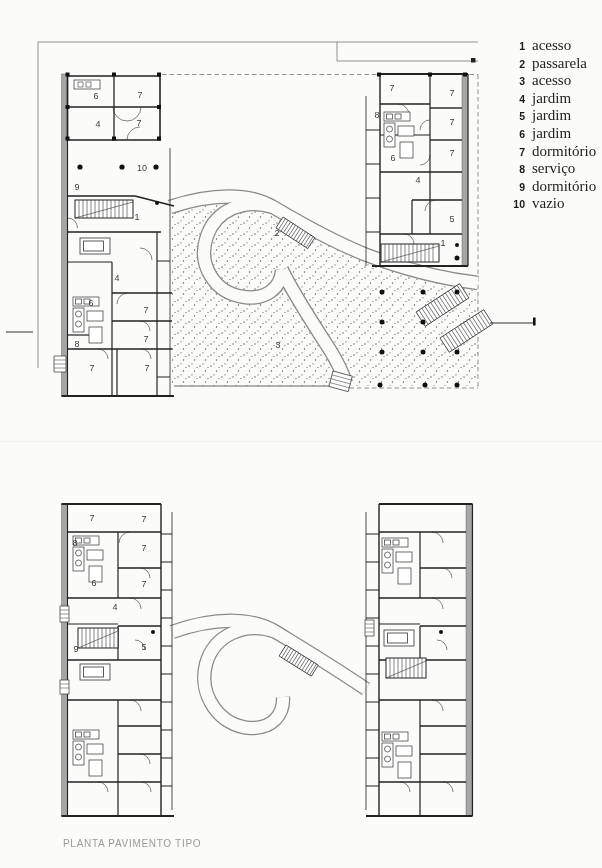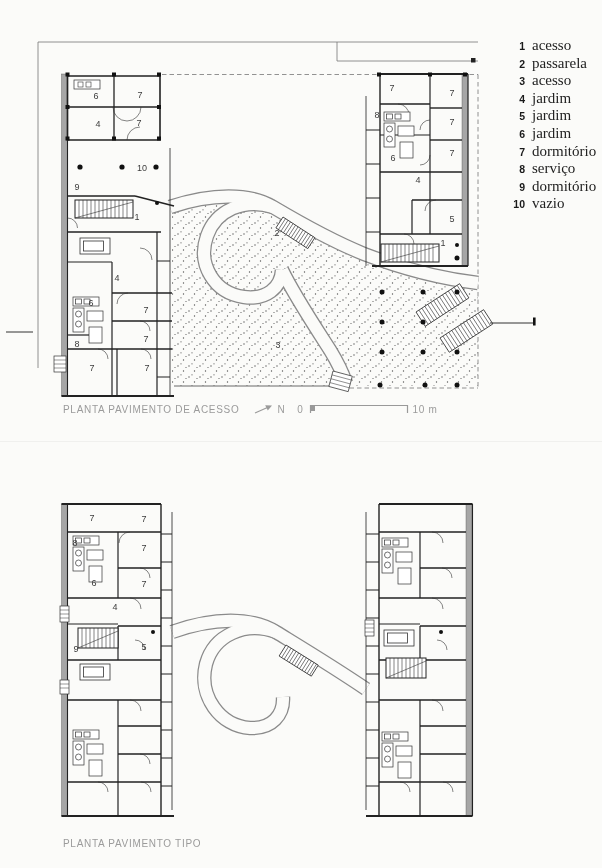--- a/index.html
+++ b/index.html
@@ -413,24 +413,6 @@
       </div>
 </div>
 
-<div class="caption caption-top">
-  <span>PLANTA PAVIMENTO DE ACESSO</span>
-  <span class="north">
-    <svg width="22" height="12" viewBox="0 0 22 12">
-      <path d="M2,10 L15,4.2" stroke="#9b9b9b" stroke-width="1.2" fill="none"></path>
-      <polygon points="19,2.6 12.2,2.2 14.8,7.4" fill="#9b9b9b"></polygon>
-    </svg>
-    <span class="north-label">N</span>
-  </span>
-  <span class="scale">
-    <span class="scale-zero">0</span>
-    <svg width="100" height="11" viewBox="0 0 100 11">
-      <path d="M1.5,9 V1.5 H98.5 V9" stroke="#999" stroke-width="1.2" fill="none"></path>
-      <rect x="2" y="2" width="4" height="5" fill="#999"></rect>
-    </svg>
-    <span class="scale-end">10 m</span>
-  </span>
-</div>
 
 <div class="caption caption-bottom">
   <span>PLANTA PAVIMENTO TIPO</span>

